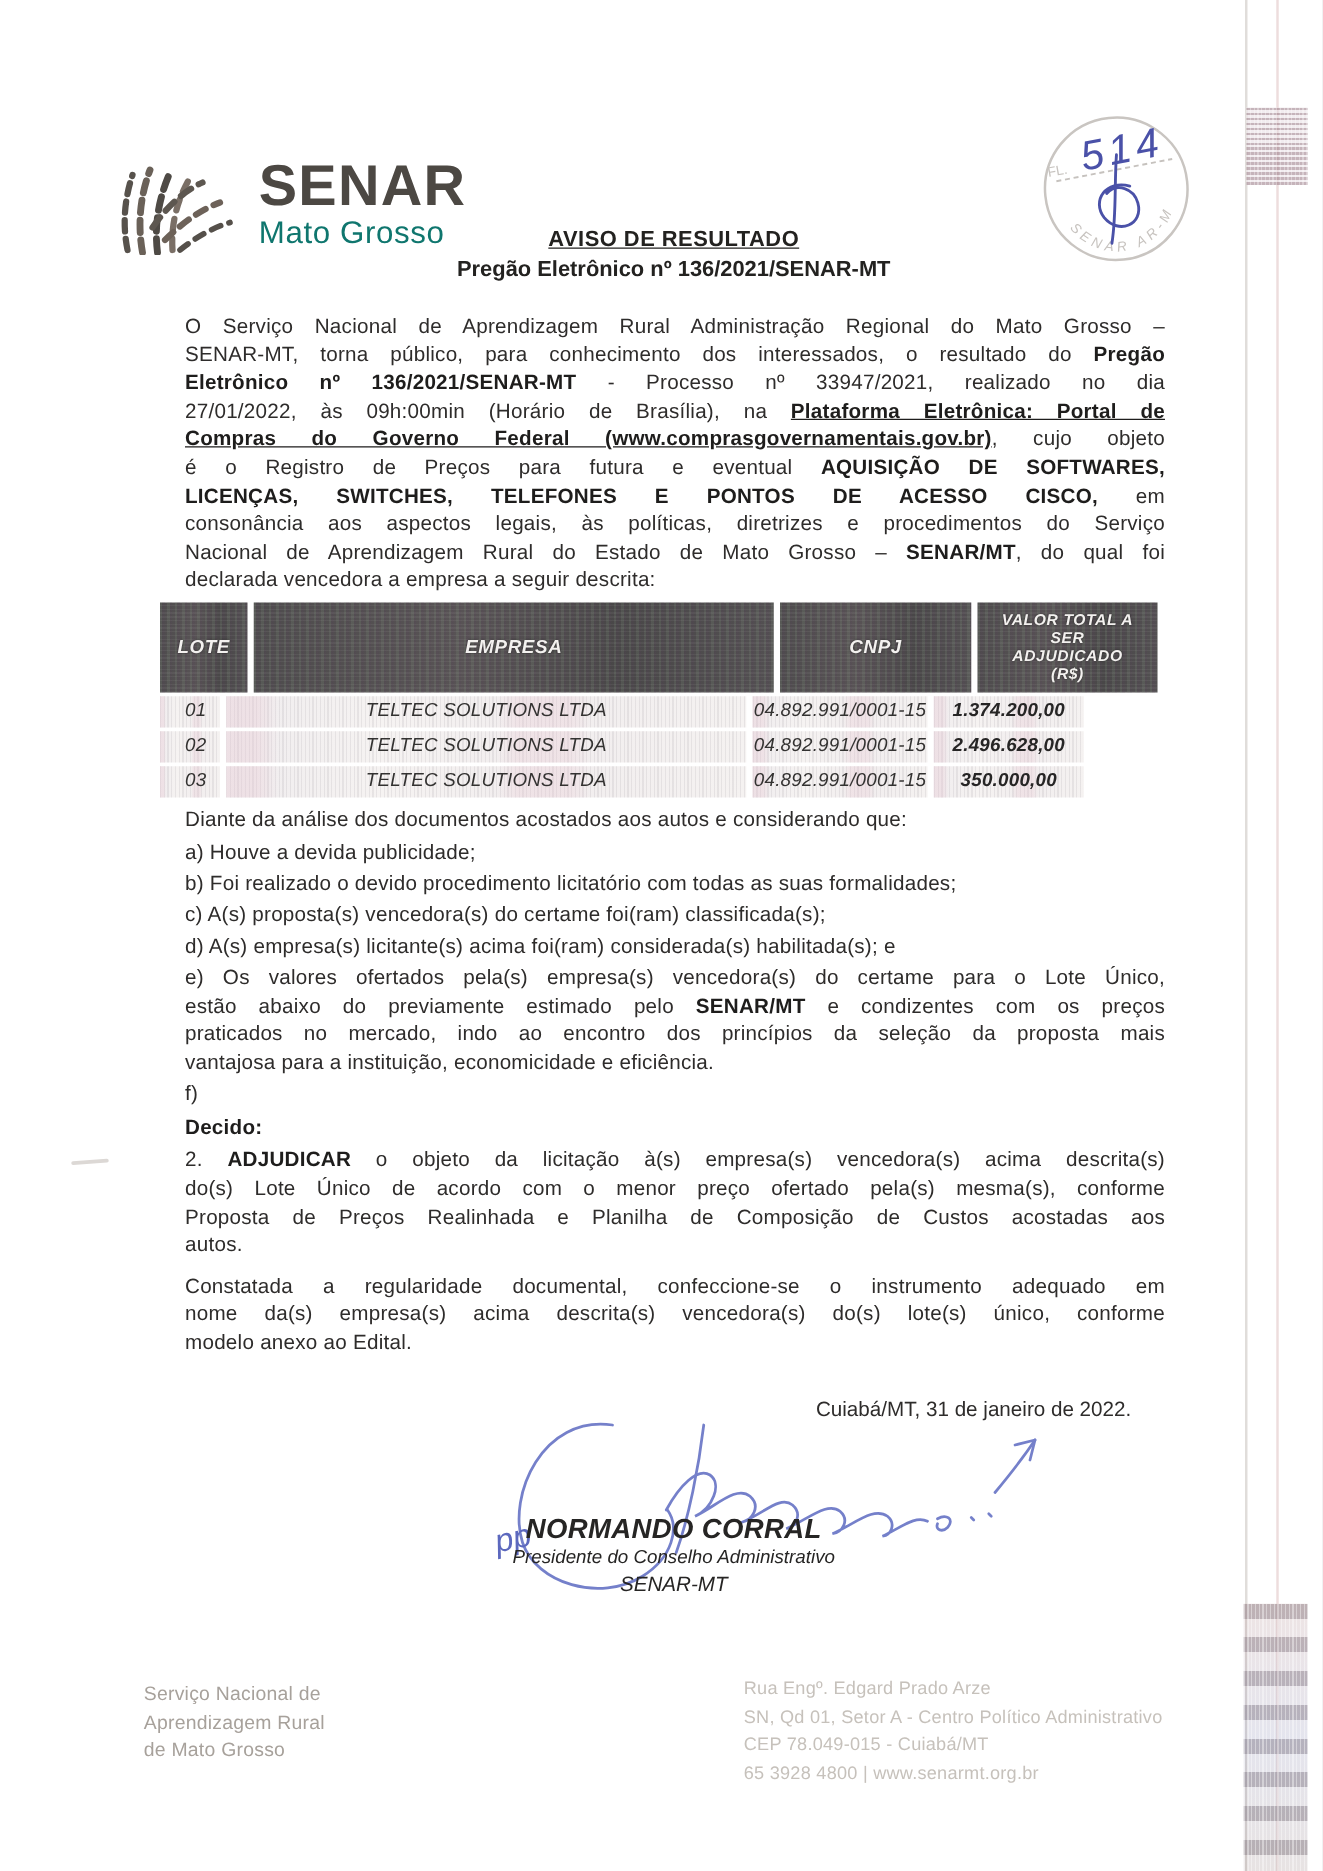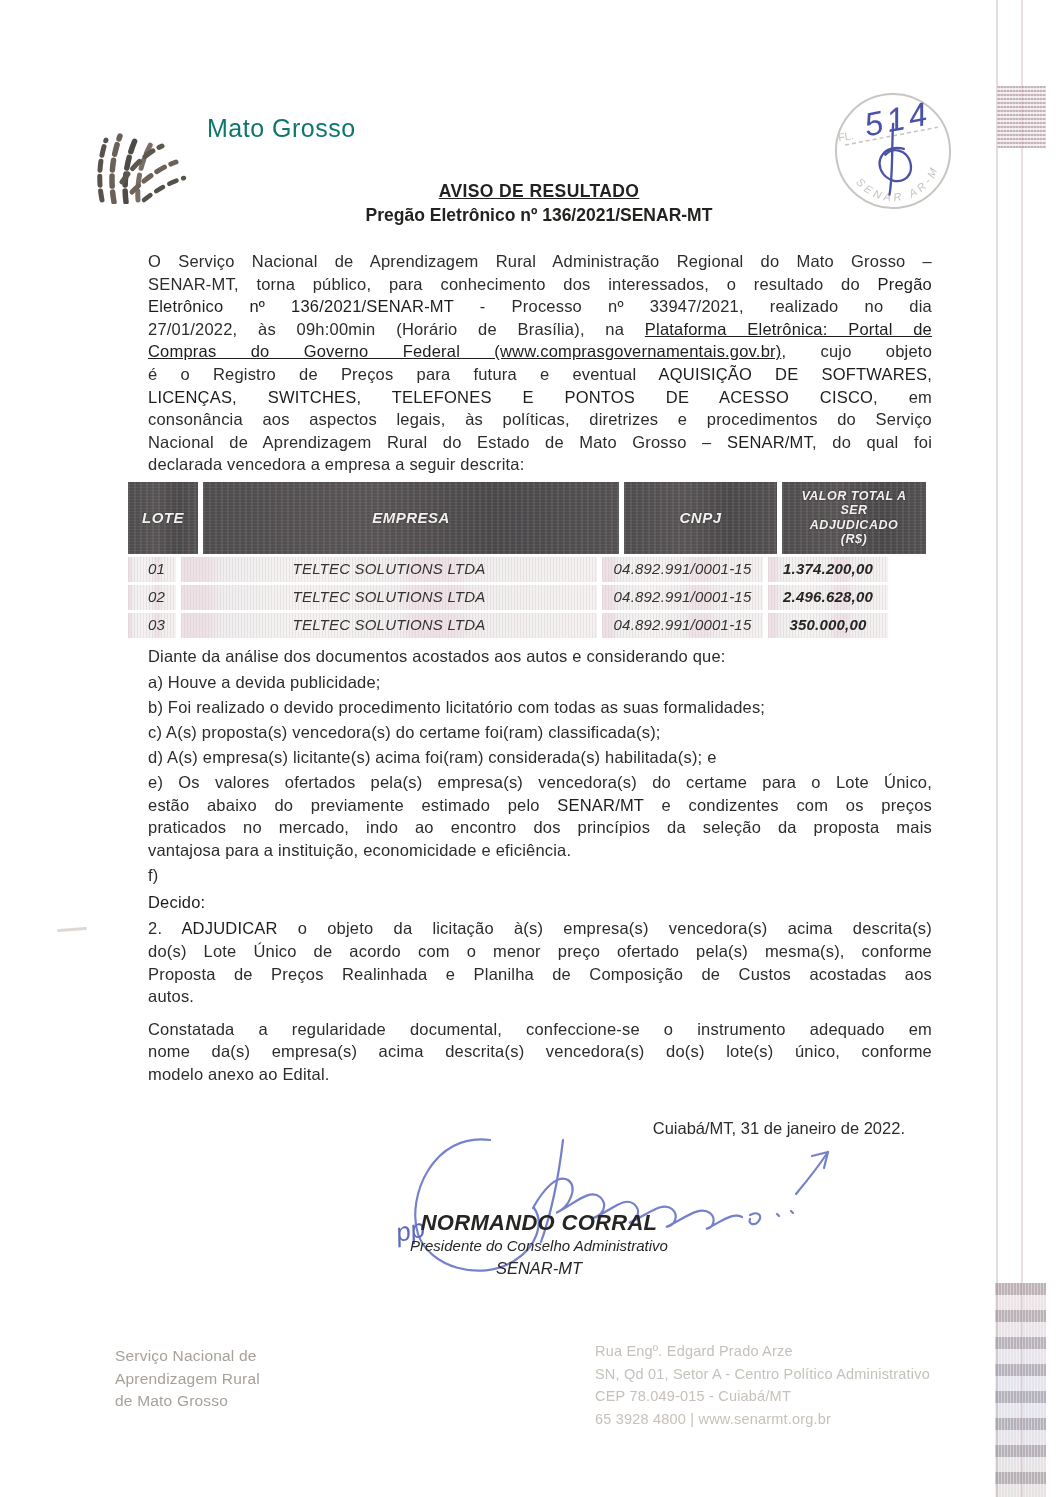--- a/index.html
+++ b/index.html
@@ -106,6 +106,7 @@
       </g>
     </svg>
     <div class="logo-text">
+      <div class="brand">SENAR</div>
       <div class="region">Mato Grosso</div>
     </div>
   </div>

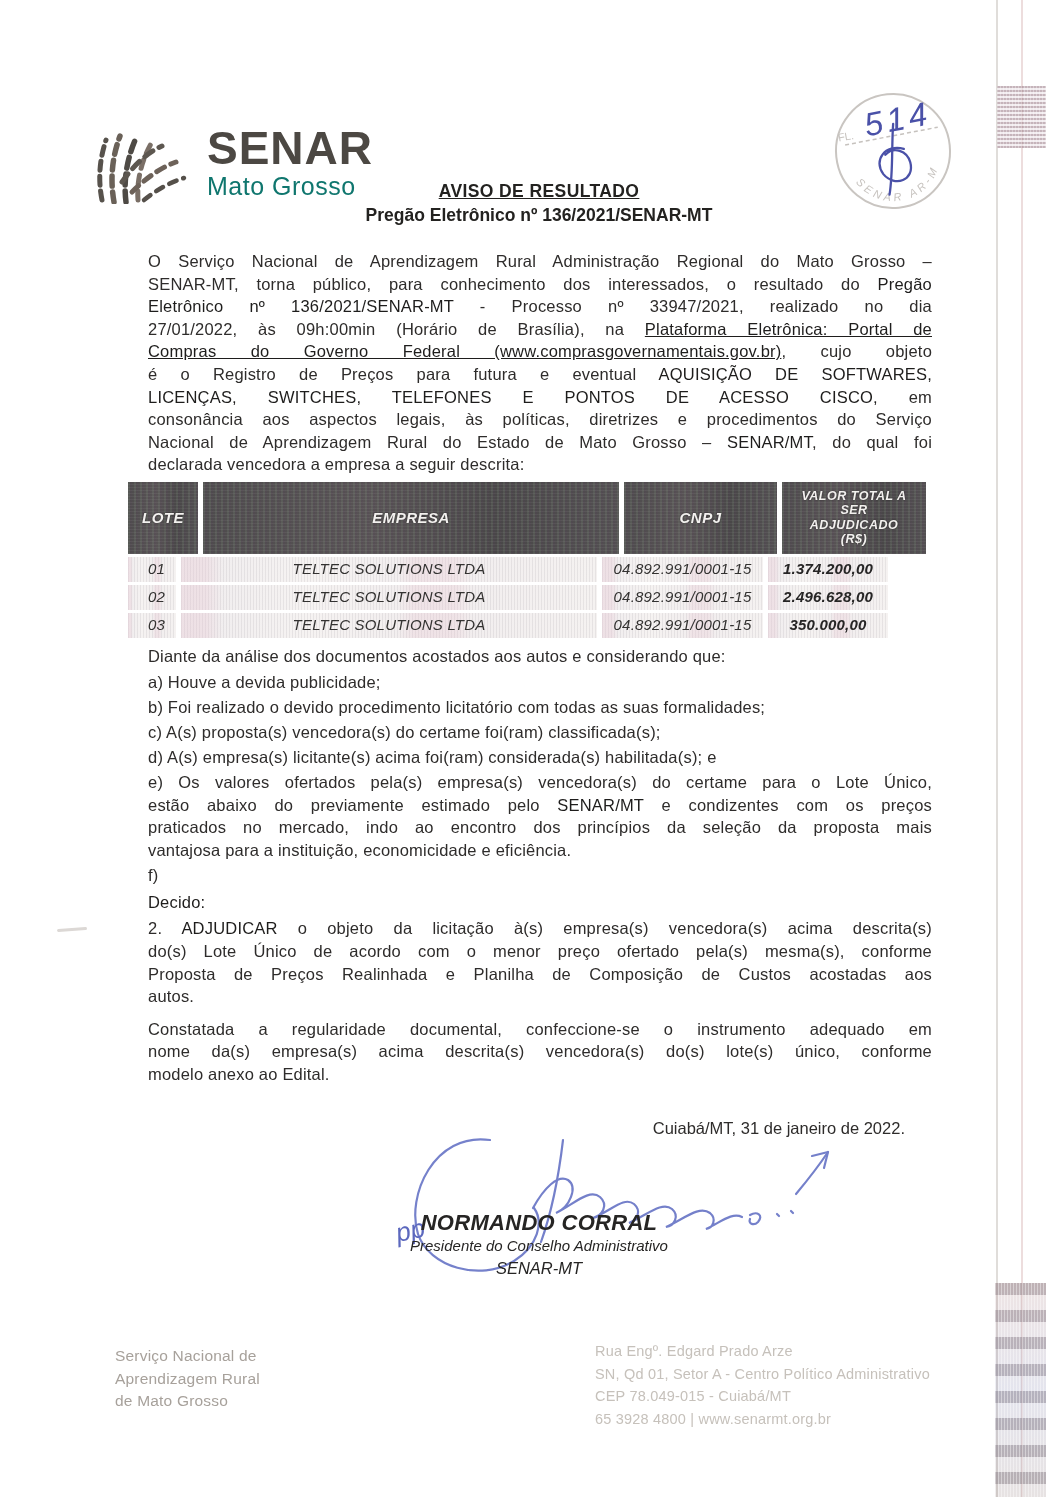--- a/index.html
+++ b/index.html
@@ -39,7 +39,7 @@
             color:#2e2c2b;letter-spacing:.2px;}
   .line{min-height:22.6px;text-align:left;}
   .line.jl{text-align:justify;text-align-last:justify;}
-  .b{font-weight:400;color:#1e1d1c;}
+  .b{font-weight:700;color:#1e1d1c;}
   .u{text-decoration:underline;}
   .lead{margin:0 0 3px 0;}
   .doc-block{margin-bottom:2.6px;}

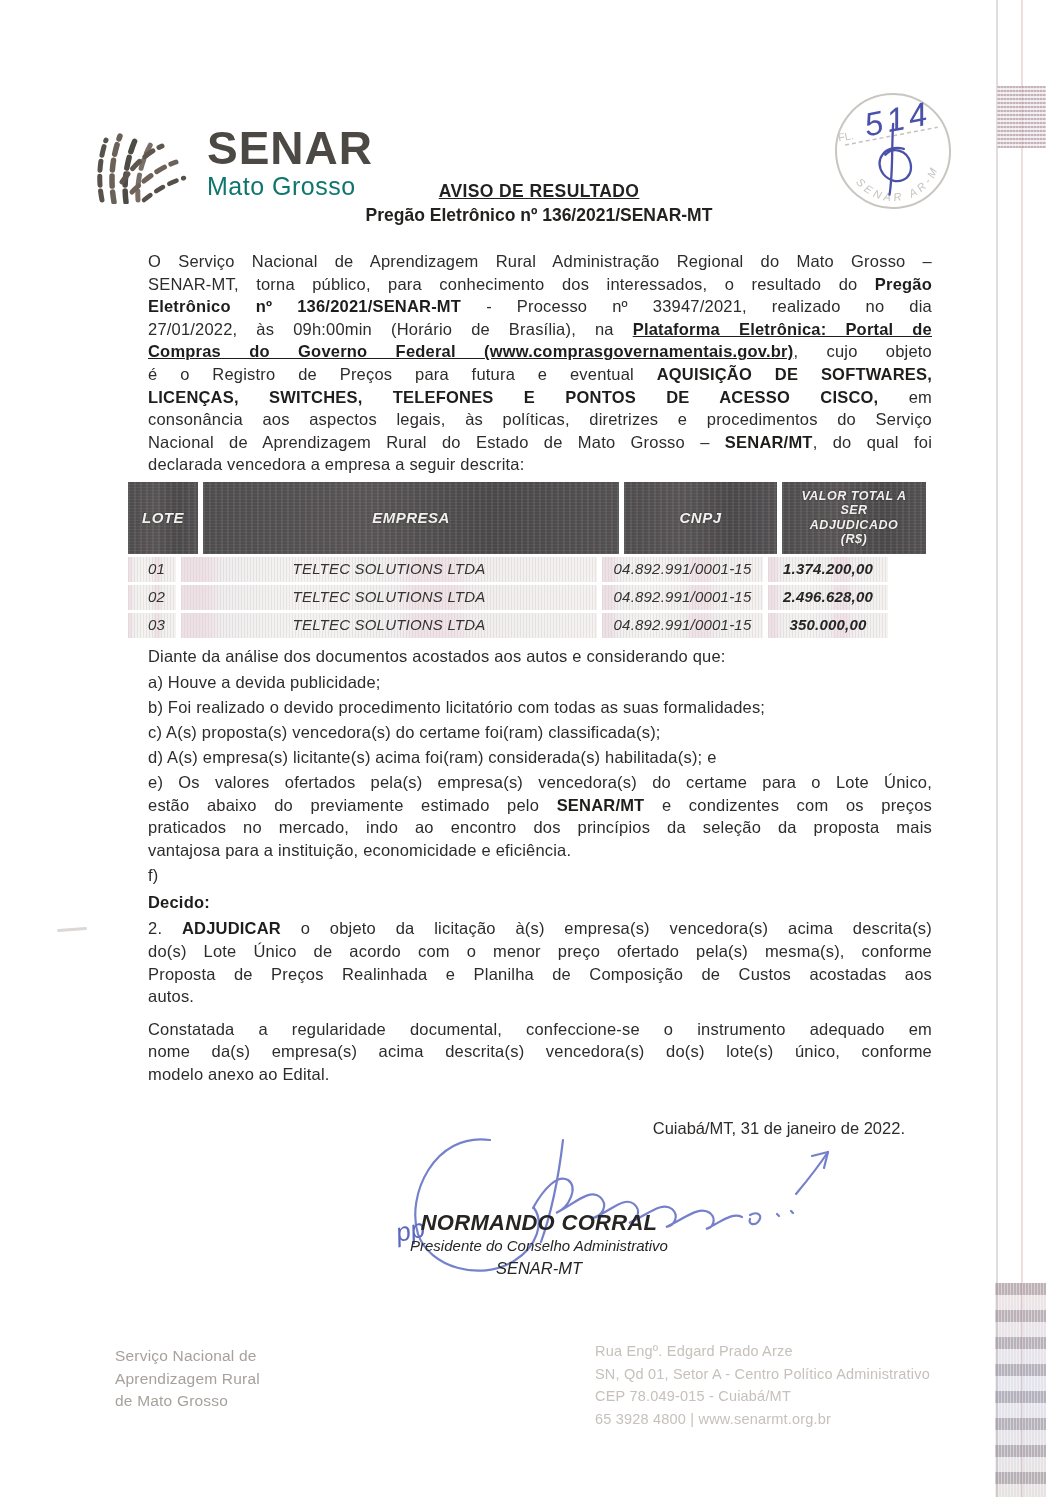--- a/index.html
+++ b/index.html
@@ -66,7 +66,7 @@
        linear-gradient(90deg,#efecee,#f6f3f2 30%,#f1edee 60%,#f5f2f1);}
   .c-lote{width:48px;justify-content:flex-start;padding-left:20px;box-sizing:border-box;}
   .c-empresa{width:416px;}
-  .c-cnpj{width:161px;}
+  .c-cnpj{width:140px;}
   .c-valor{width:120px;font-weight:700;color:#262525;}
 
   

